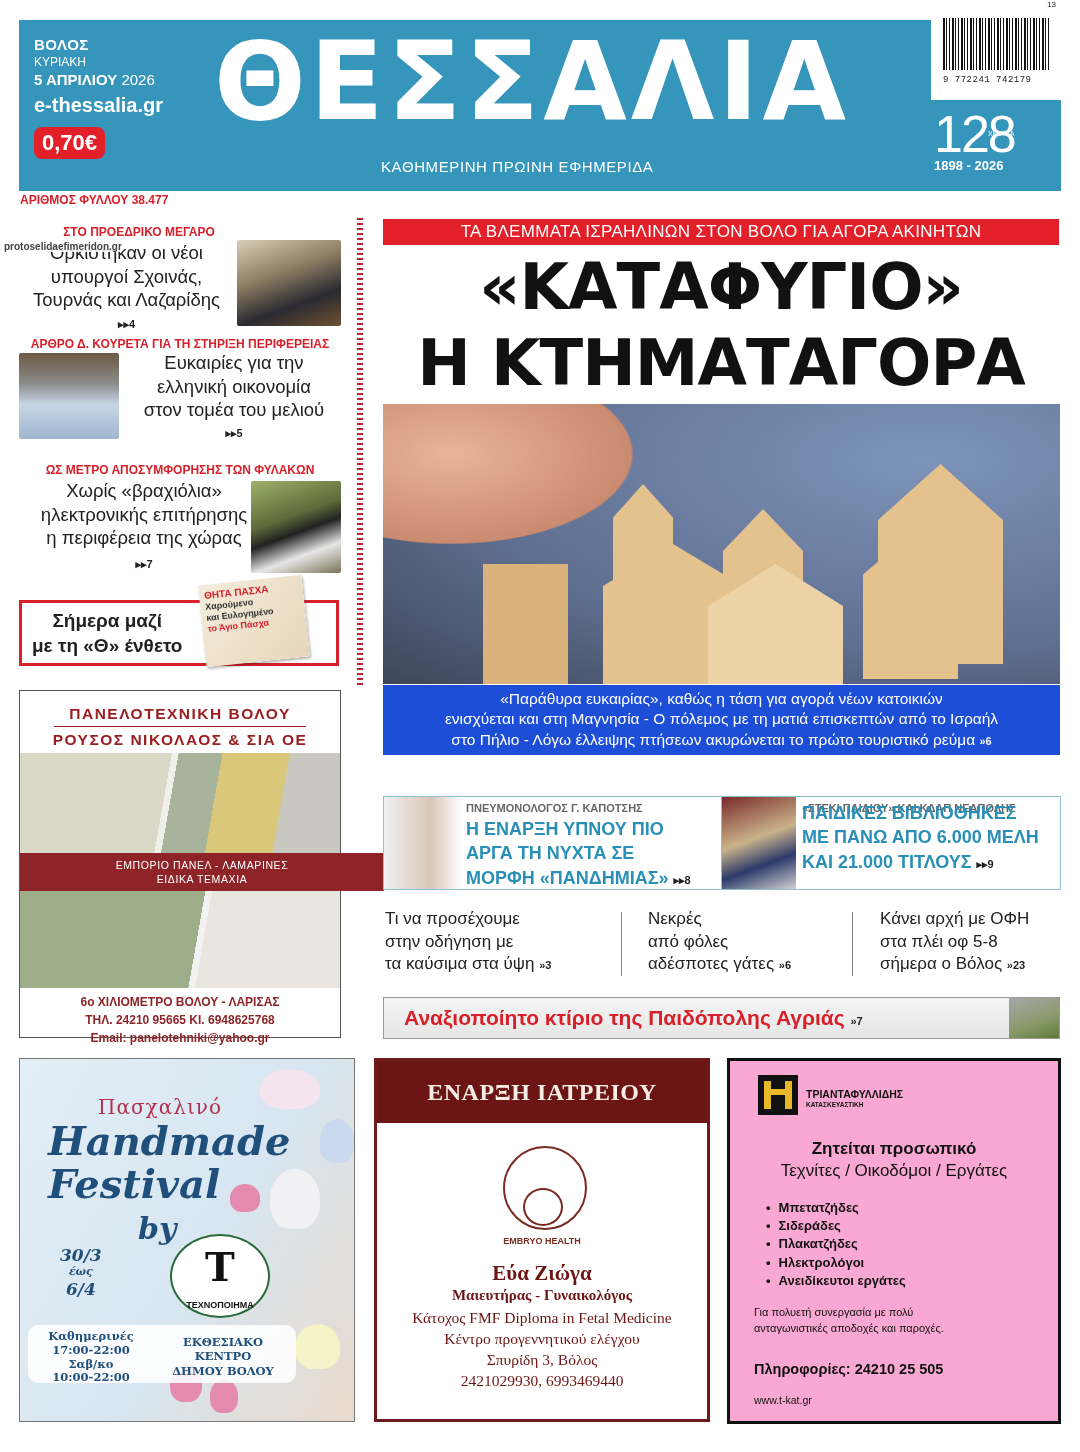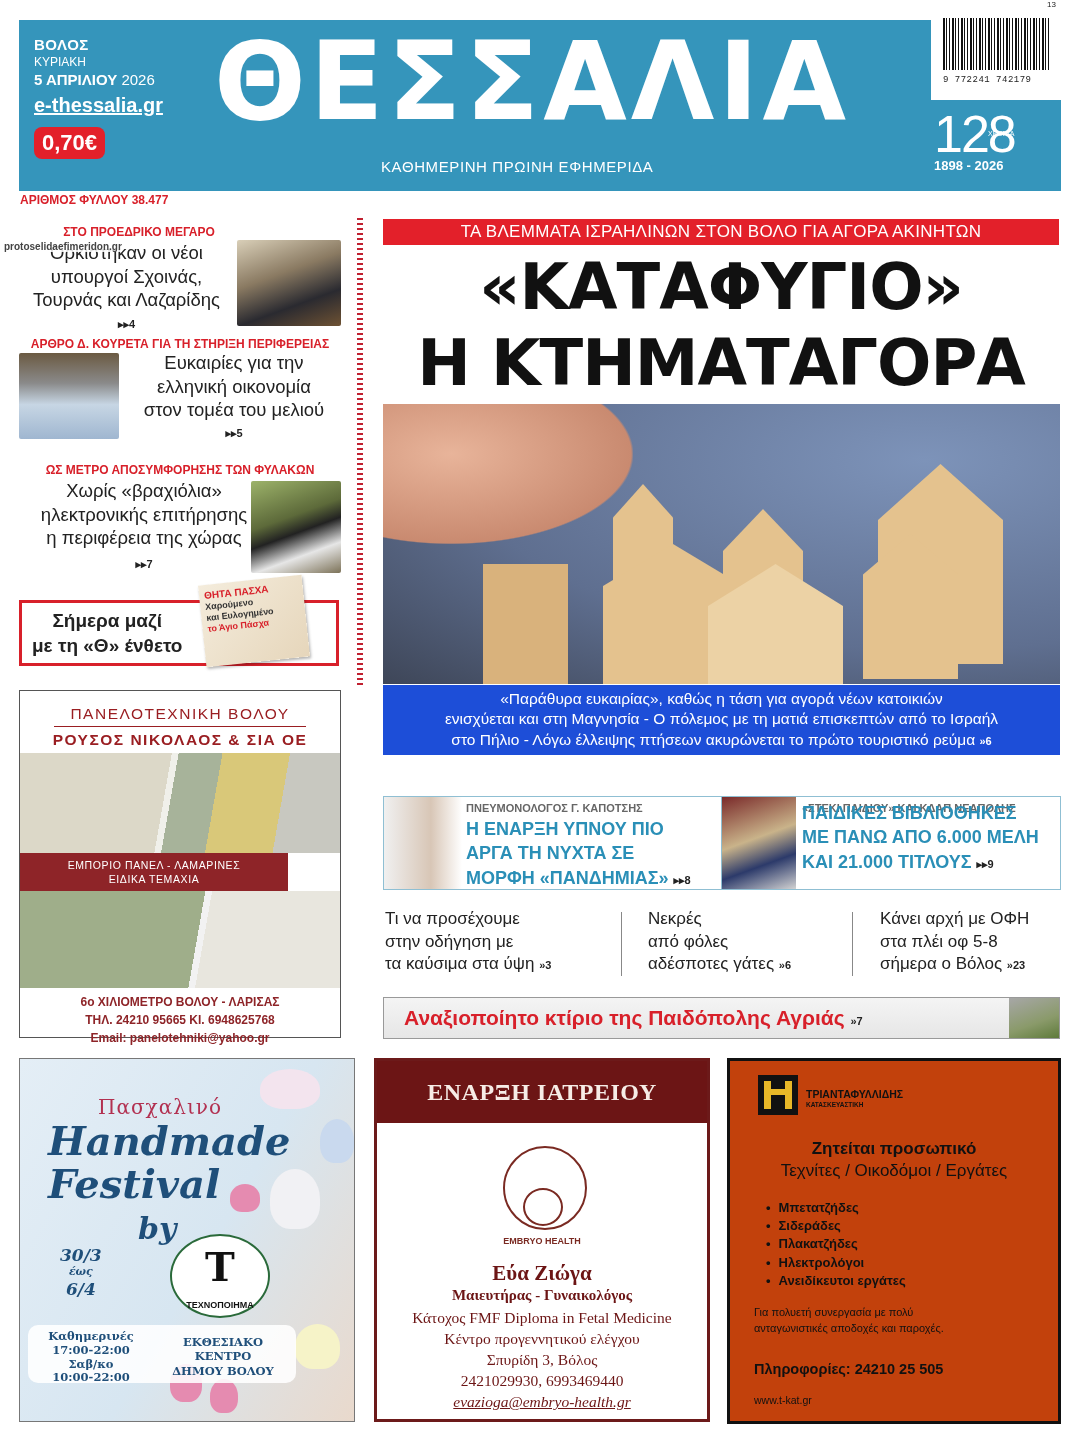--- a/index.html
+++ b/index.html
@@ -12,7 +12,7 @@
   .day { font-size: 12px; margin-top: 2px; }
   .date { font-size: 15px; margin-top: 2px; }
   .date b { font-weight: bold; }
-  .site { font-weight: bold; font-size: 20px; margin-top: 6px; text-decoration: underline; }
+  .site { font-weight: bold; font-size: 20px; margin-top: 6px; }
   .price { display: inline-block; margin-top: 10px; background: #e3202a; color: #fff; font-weight: bold; font-size: 22px; padding: 3px 8px; border-radius: 8px; }
   .logo { position: absolute; left: 195px; top: 8px; color: #fff; font-weight: bold; font-size: 108px; letter-spacing: 4px; line-height: 1; font-family: "DejaVu Sans", sans-serif; }
   .tagline { position: absolute; left: 362px; top: 138px; color: #fff; font-size: 15px; letter-spacing: 0.6px; }

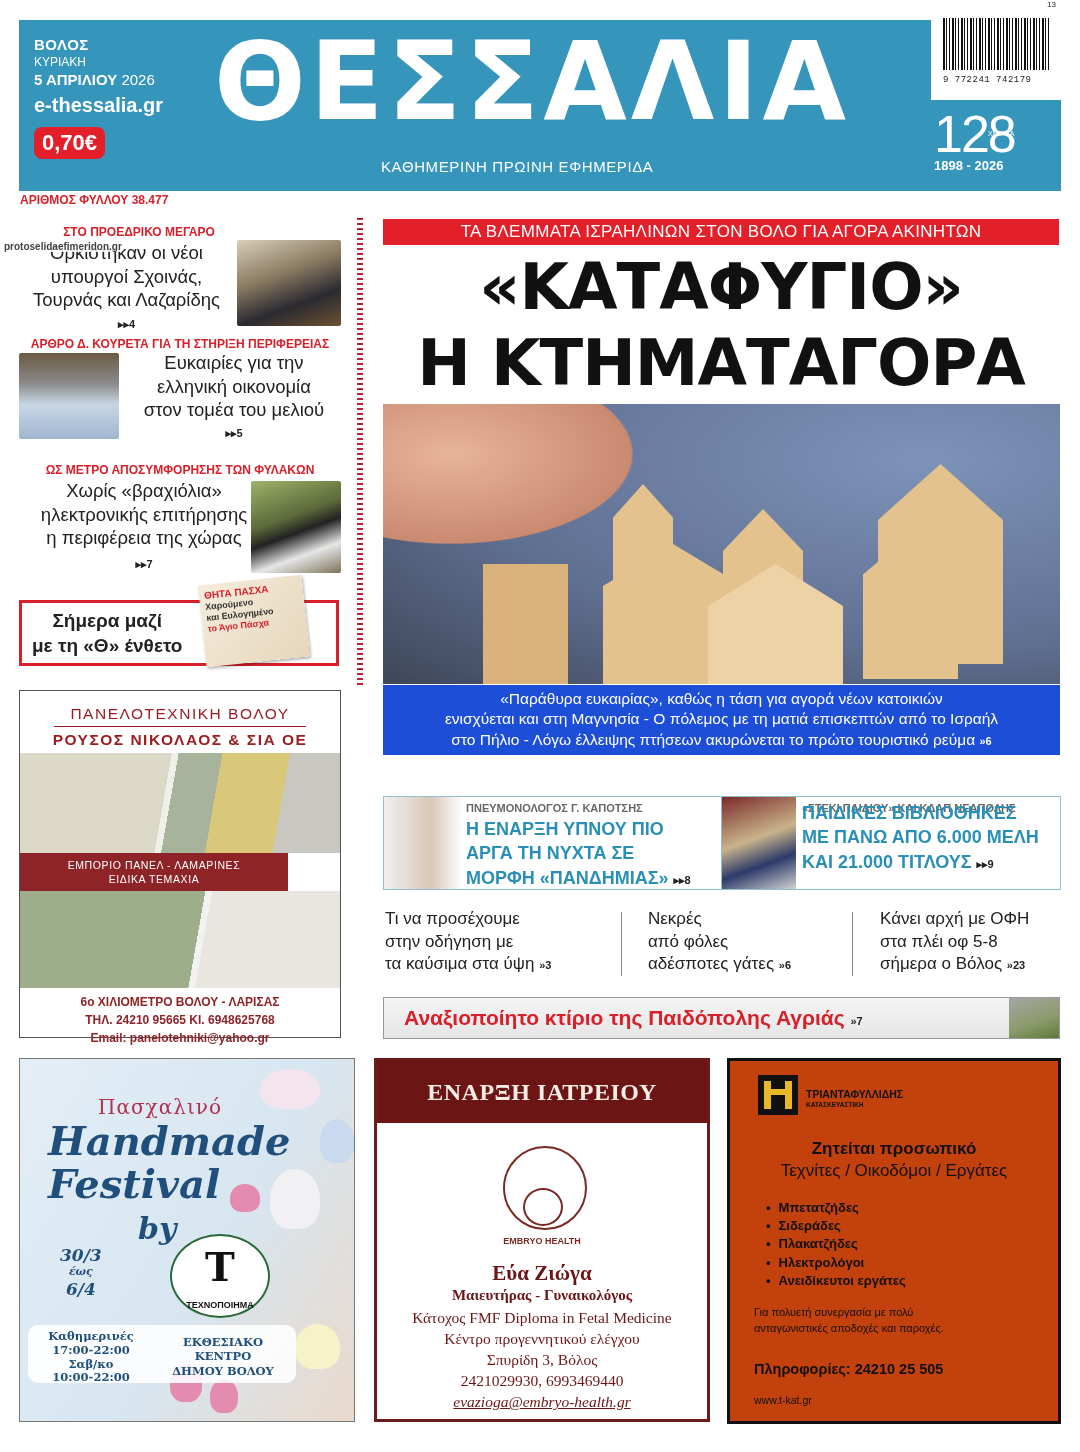--- a/index.html
+++ b/index.html
@@ -44,7 +44,7 @@
 
   
   .panel-ad { position: absolute; left: 19px; top: 690px; width: 322px; height: 348px; border: 1px solid #555; background: #fff; }
-  .panel-title { position: absolute; top: 14px; width: 100%; text-align: center; color: #9a1e22; font-weight: normal; font-size: 15.5px; letter-spacing: 1.5px; }
+  .panel-title { position: absolute; top: 14px; width: 100%; text-align: center; color: #9a1e22; font-weight: bold; font-size: 15.5px; letter-spacing: 1.5px; }
   .panel-rule { position: absolute; top: 35px; left: 34px; width: 252px; height: 1px; background: #9a1e22; }
   .panel-sub { position: absolute; top: 40px; width: 100%; text-align: center; color: #9a1e22; font-weight: bold; font-size: 15.5px; letter-spacing: 1.5px; }
   .panel-img1 { position: absolute; top: 62px; left: 0; width: 320px; height: 100px; background: linear-gradient(100deg,#dcd8c8 0 45%, #f0f0ea 45% 47%, #a7b39a 47% 60%, #d9c879 60% 80%, #c8c8c0 80%); }

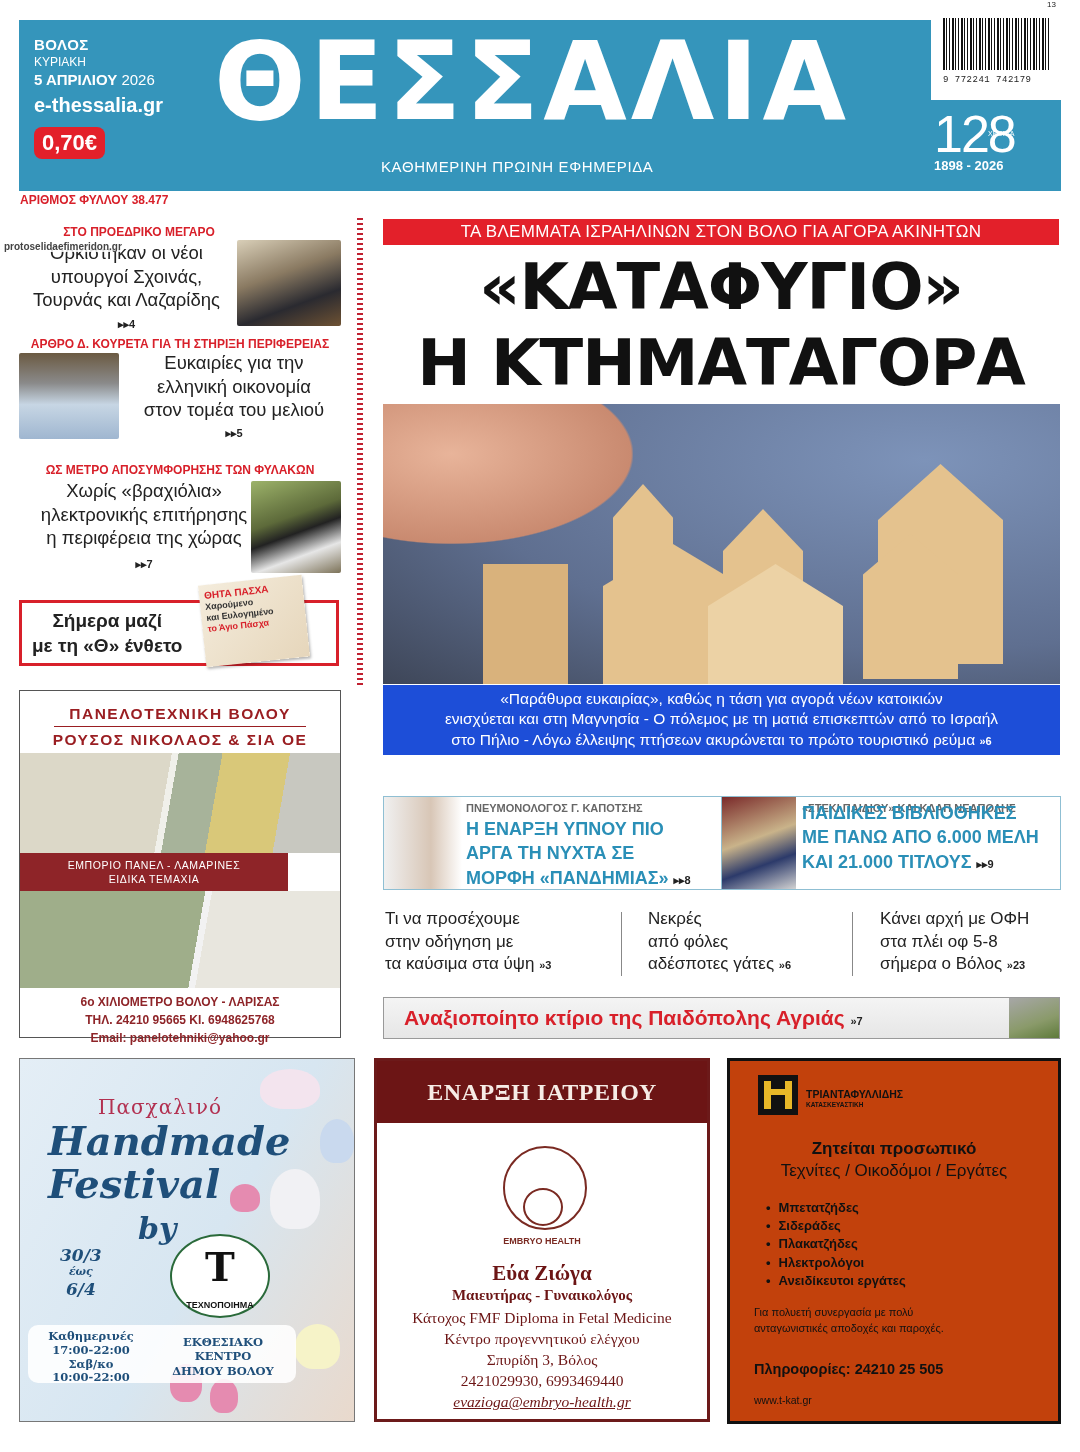--- a/index.html
+++ b/index.html
@@ -48,7 +48,7 @@
   .panel-rule { position: absolute; top: 35px; left: 34px; width: 252px; height: 1px; background: #9a1e22; }
   .panel-sub { position: absolute; top: 40px; width: 100%; text-align: center; color: #9a1e22; font-weight: bold; font-size: 15.5px; letter-spacing: 1.5px; }
   .panel-img1 { position: absolute; top: 62px; left: 0; width: 320px; height: 100px; background: linear-gradient(100deg,#dcd8c8 0 45%, #f0f0ea 45% 47%, #a7b39a 47% 60%, #d9c879 60% 80%, #c8c8c0 80%); }
-  .panel-band { position: absolute; top: 162px; left: 0; width: 268px; height: 38px; background: #8e2428; color: #fff; text-align: center; font-size: 10.5px; line-height: 1.35; padding-top: 5px; letter-spacing: 0.6px; }
+  .panel-band { position: absolute; top: 162px; left: 0; width: 364px; height: 38px; background: #8e2428; color: #fff; text-align: center; font-size: 10.5px; line-height: 1.35; padding-top: 5px; letter-spacing: 0.6px; }
   .panel-img2 { position: absolute; top: 200px; left: 0; width: 320px; height: 97px; background: linear-gradient(100deg,#9fae8a 0 55%, #f2f2f2 55% 57%, #e8e6de 57%); }
   .panel-info { position: absolute; top: 302px; width: 100%; text-align: center; color: #8e2428; font-weight: bold; font-size: 12px; line-height: 1.5; }
 

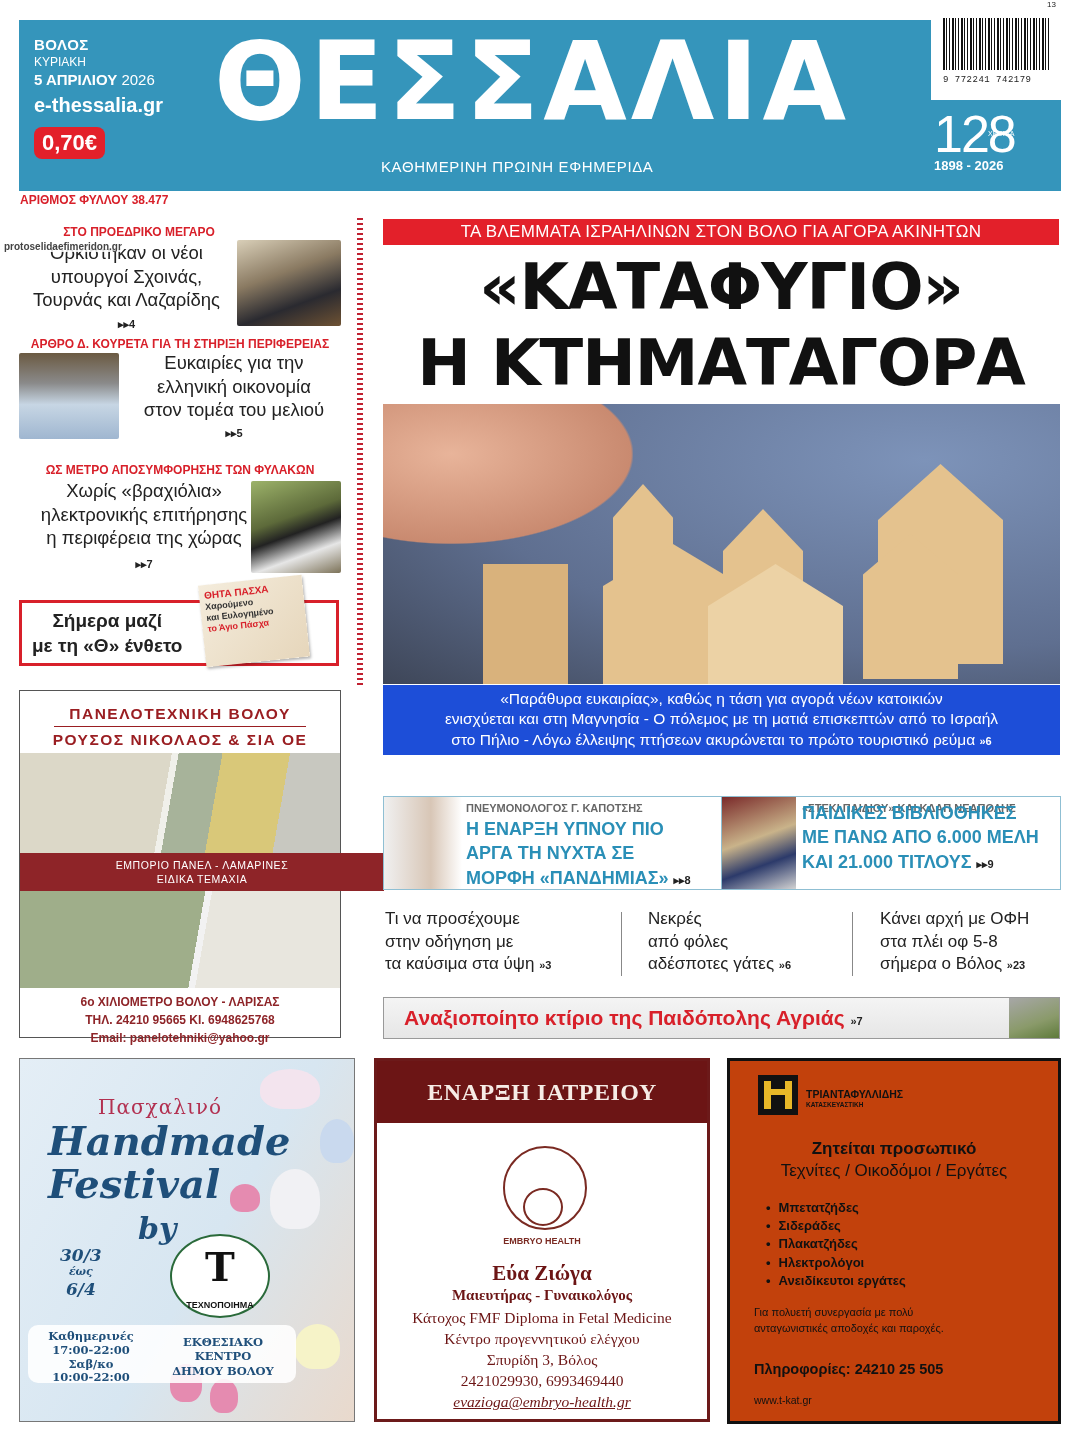--- a/index.html
+++ b/index.html
@@ -102,7 +102,7 @@
   .doc-lines { position: absolute; top: 246px; width: 100%; text-align: center; font-family: "Liberation Serif", serif; font-size: 15.5px; color: #6c1515; line-height: 1.36; }
   .doc-email { text-decoration: underline; font-style: italic; }
 
-  .jobs { position: absolute; left: 727px; top: 1058px; width: 334px; height: 366px; border: 3px solid #111; background: #c2410c; }
+  .jobs { position: absolute; left: 727px; top: 1058px; width: 334px; height: 366px; border: 3px solid #111; background: #f9a8d4; }
   .jobs-logo { position: absolute; left: 28px; top: 14px; width: 40px; height: 40px; background: #111; }
   .jobs-logo .bar { position: absolute; background: #e8b828; }
   .jobs-company { position: absolute; left: 76px; top: 27px; font-size: 10.5px; font-weight: bold; color: #111; }

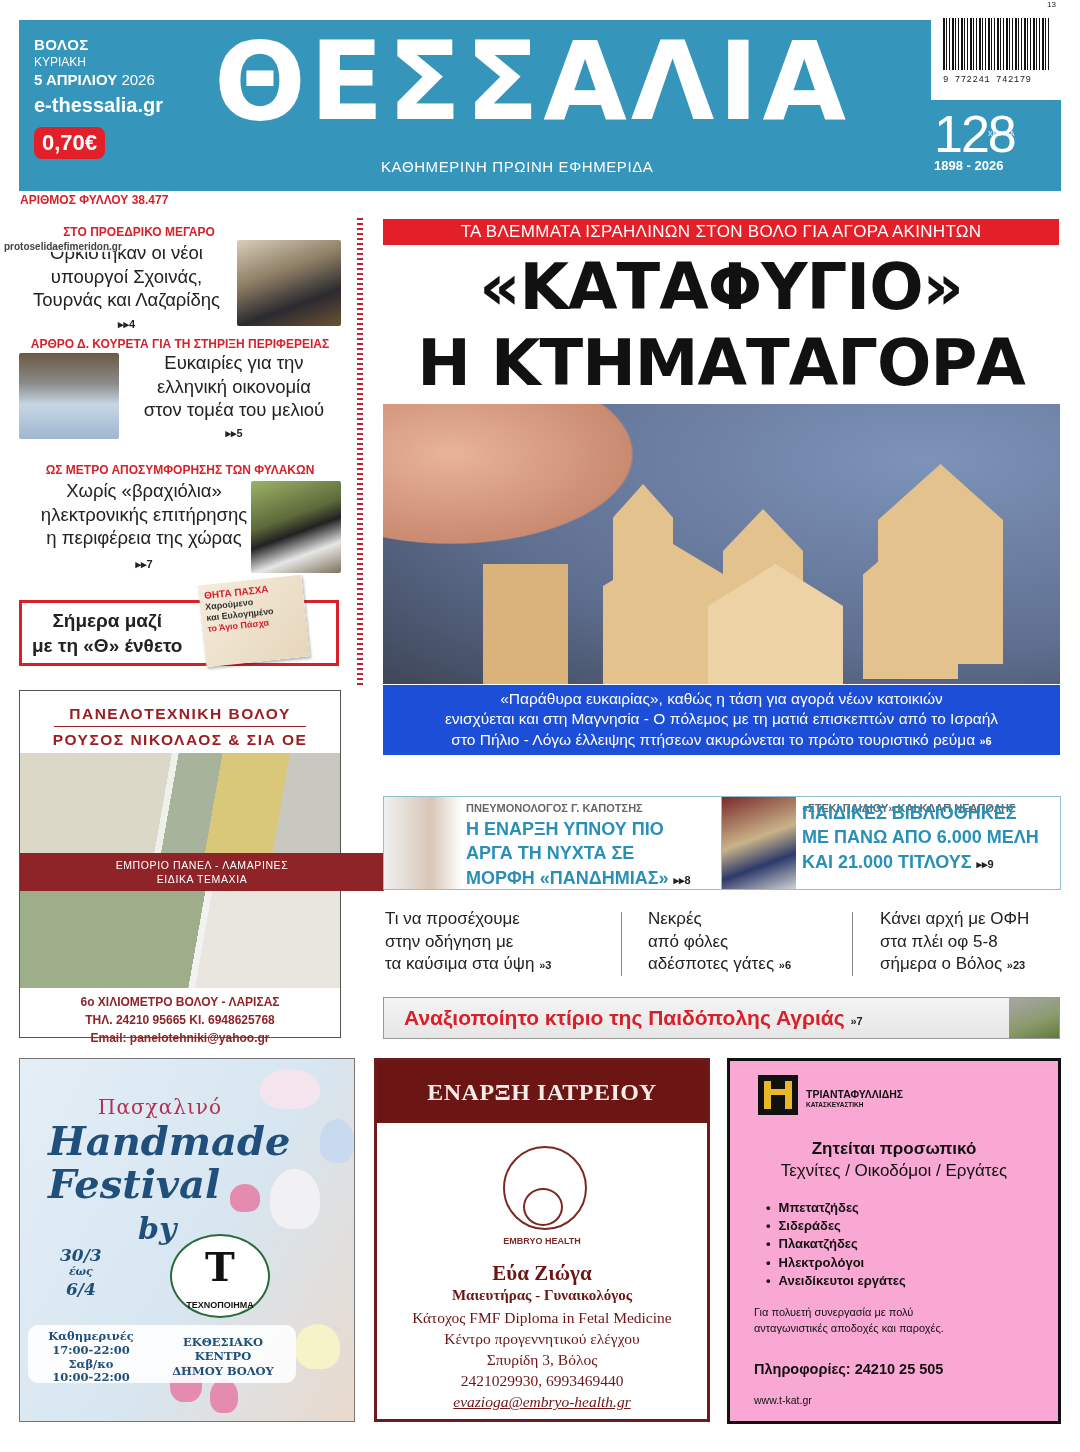--- a/index.html
+++ b/index.html
@@ -323,7 +323,6 @@
     <div>Κέντρο προγεννητικού ελέγχου</div>
     <div>Σπυρίδη 3, Βόλος</div>
     <div>2421029930, 6993469440</div>
-    <div class="doc-email">evazioga@embryo-health.gr</div>
   </div>
 </div>
 

